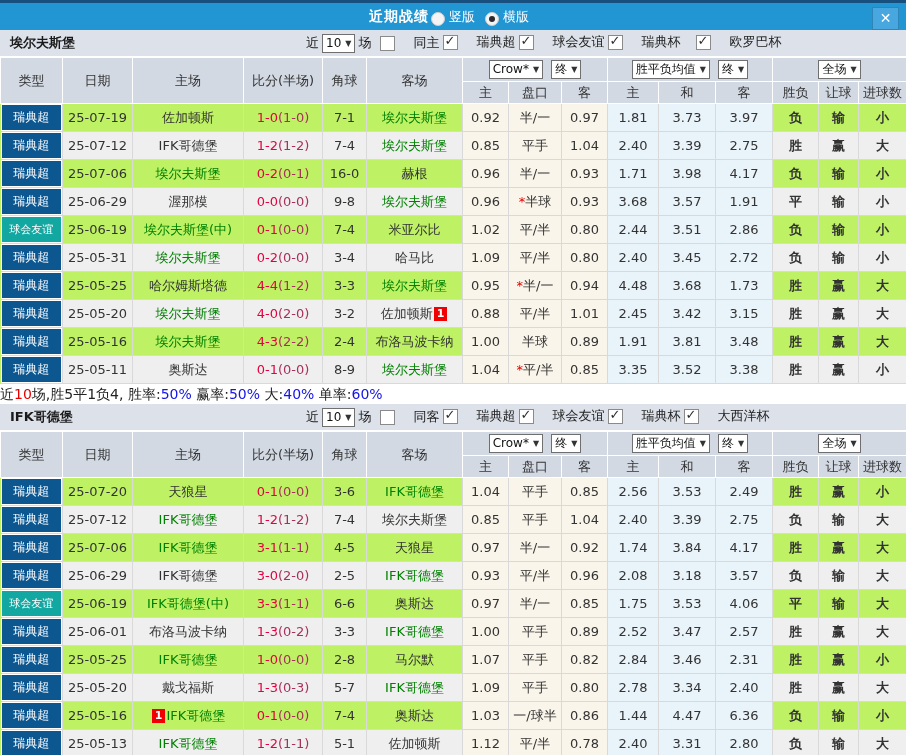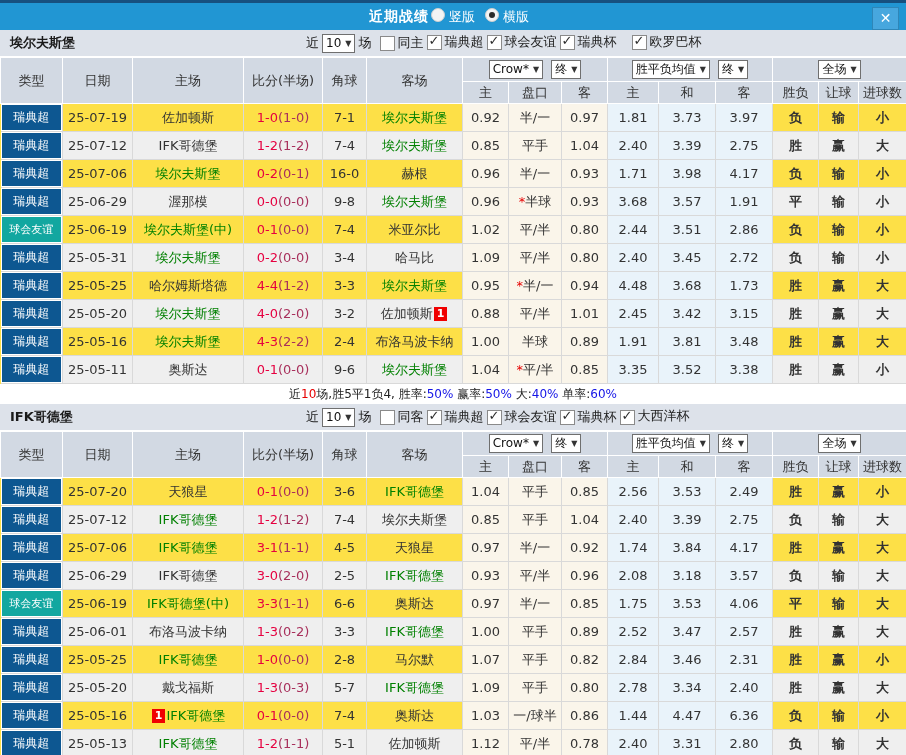--- a/index.html
+++ b/index.html
@@ -3,7 +3,7 @@
 <meta charset="utf-8">
 <style>
   html,body{margin:0;padding:0;background:#fff;}
-  .window{width:906px;height:755px;overflow:hidden;position:relative;background:#fde047;
+  .window{width:906px;height:755px;overflow:hidden;position:relative;background:#bef264;
           font-family:"DejaVu Sans","Liberation Sans",sans-serif;}
   
   .titlebar{position:relative;height:27px;border-top:3px solid #17507f;background:#2196d3;

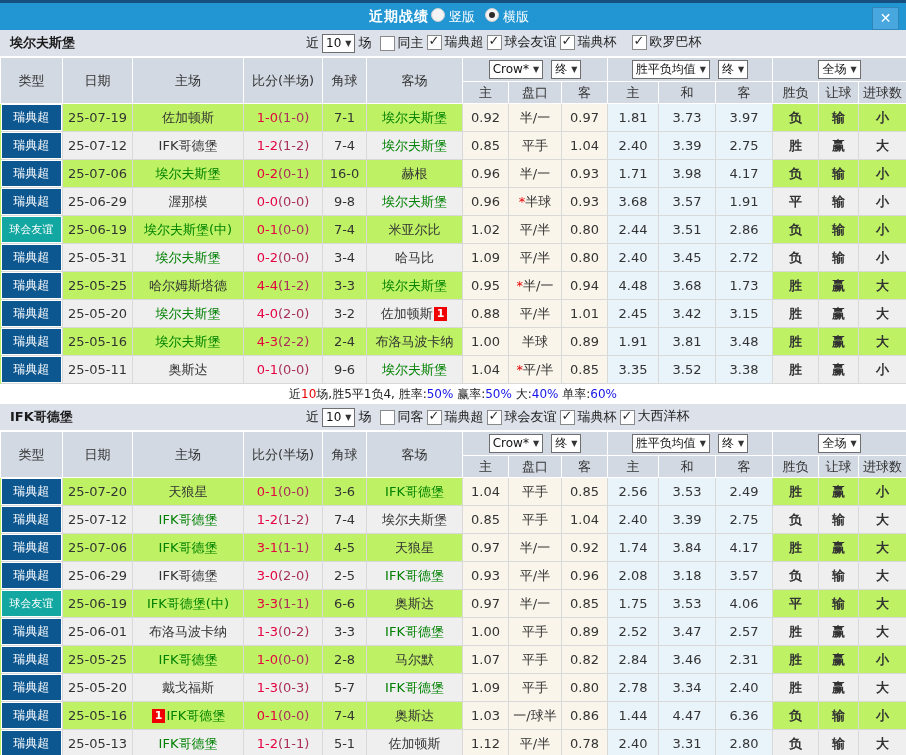--- a/index.html
+++ b/index.html
@@ -9,7 +9,7 @@
   .titlebar{position:relative;height:27px;border-top:3px solid #17507f;background:#2196d3;
             display:flex;align-items:center;justify-content:center;color:#fff;font-size:13px;}
   .title{font-weight:bold;font-size:14px;letter-spacing:1px;}
-  .radiowrap{display:inline-flex;align-items:flex-start;margin-left:2px;cursor:pointer;}
+  .radiowrap{display:inline-flex;align-items:flex-end;margin-left:2px;cursor:pointer;}
   .radio{display:inline-block;width:12px;height:12px;border-radius:50%;background:#f4f4f4;
          border:1px solid #cfcfcf;position:relative;margin-right:4px;}
   .radio.selected::after{content:"";position:absolute;left:3px;top:3px;width:6px;height:6px;

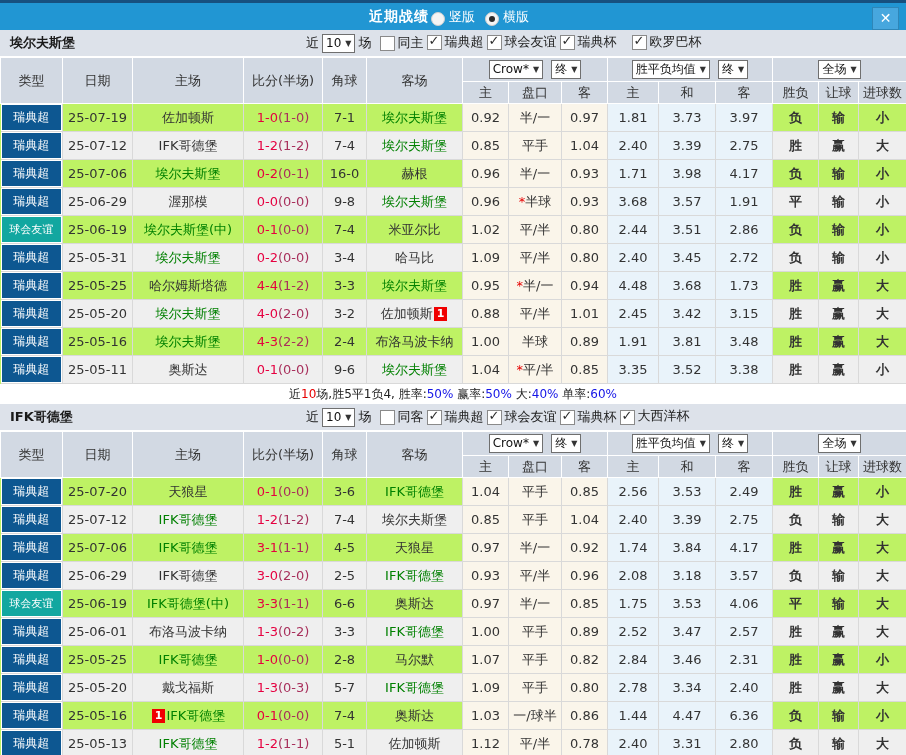--- a/index.html
+++ b/index.html
@@ -27,7 +27,7 @@
   .selectbox{display:inline-flex;align-items:center;background:#fff;border:1px solid #6f6f6f;
              padding:0 3px;height:17px;font-size:12px;color:#111;cursor:pointer;white-space:nowrap;}
   .selectbox .arr{font-size:8px;margin-left:4px;color:#333;}
-  .cbwrap{display:inline-flex;align-items:center;margin-left:6px;cursor:pointer;}
+  .cbwrap{display:inline-flex;align-items:center;margin-left:6px;cursor:pointer;gap:16px;}
   .cb{display:inline-block;width:13px;height:13px;background:#fff;border:1px solid #8a8a8a;
       position:relative;margin-right:2px;}
   .cb.checked::after{content:"\2713";position:absolute;left:0px;top:-3px;font-size:13px;

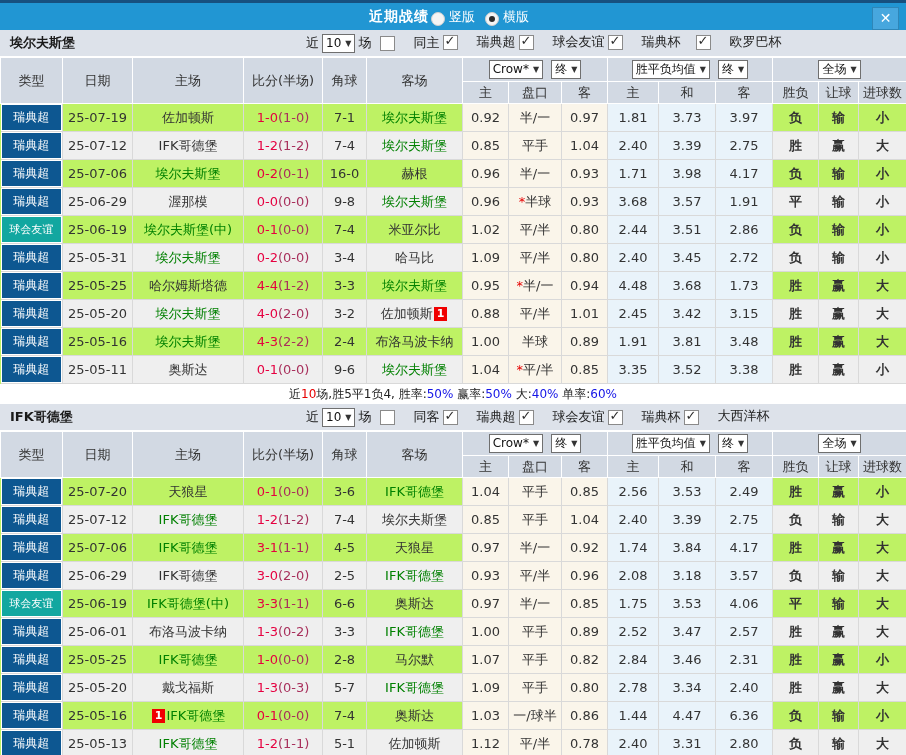--- a/index.html
+++ b/index.html
@@ -355,7 +355,7 @@
               <td>25-05-11</td>
               <td><span>奥斯达</span></td>
               <td><span class="score-ft">0-1</span><span class="score-ht">(0-0)</span></td>
-              <td>9-6</td>
+              <td>8-9</td>
               <td><span class="team-green">埃尔夫斯堡</span></td>
               <td class="col-crow">1.04</td>
               <td class="col-crow"><span class="star">*</span>平/半</td>

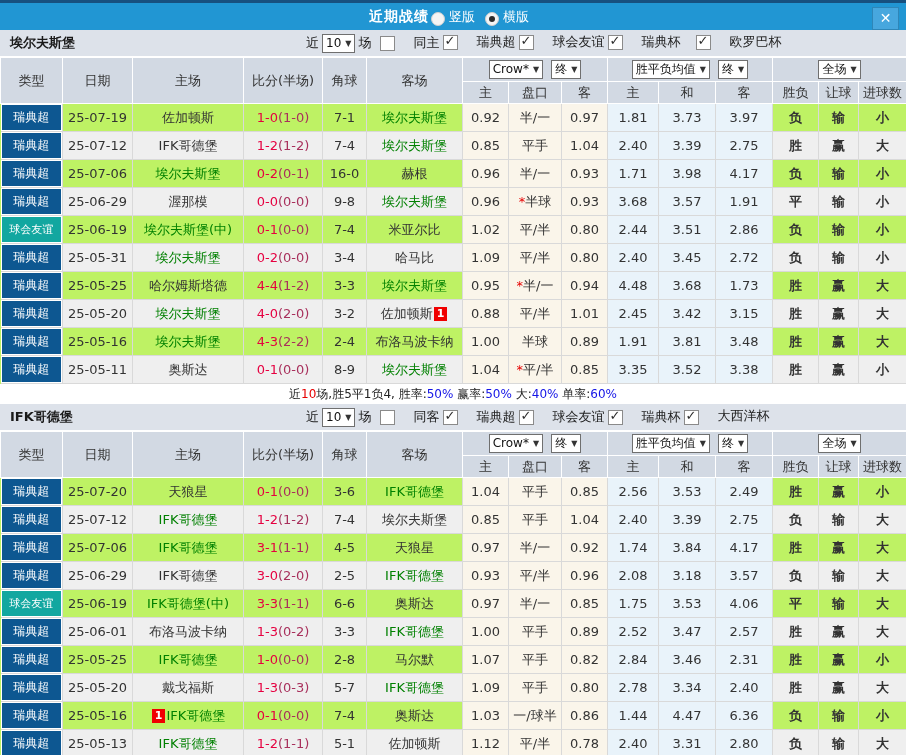--- a/index.html
+++ b/index.html
@@ -58,7 +58,7 @@
   .res-g{color:#007800;font-weight:bold;}
   .res-b{color:#0a0ad2;font-weight:bold;}
   
-  .summary{height:20px;line-height:20px;text-align:center;font-size:12px;color:#222;background:#fff;}
+  .summary{height:20px;line-height:20px;font-size:14px;color:#222;background:#fff;}
   .summary .c-k{color:#222;}
   .summary .c-r{color:#e60000;}
   .summary .c-b{color:#1414e6;}

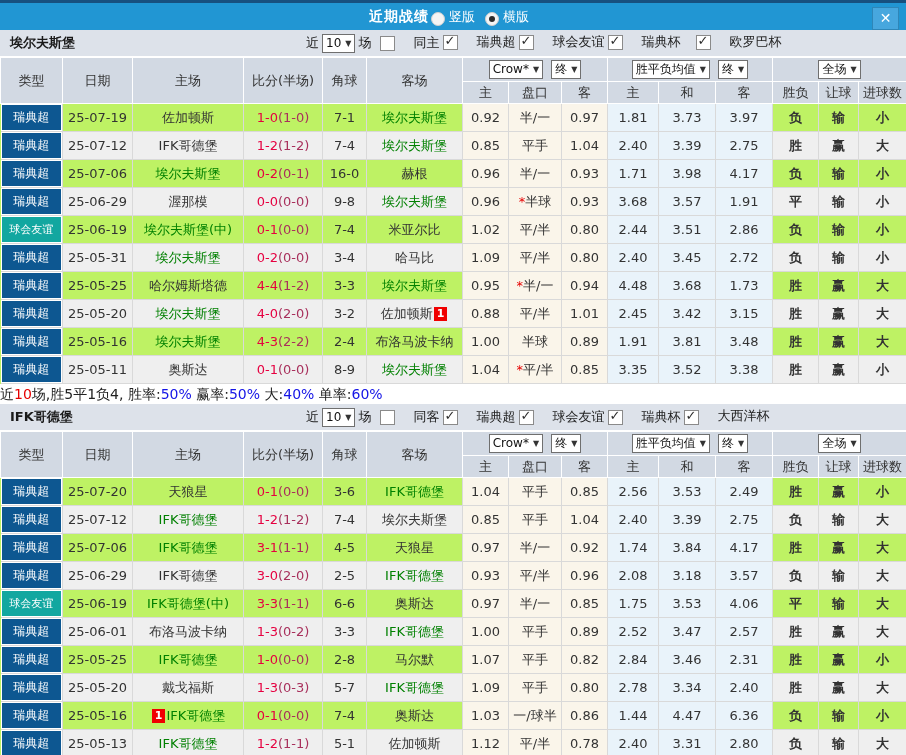--- a/index.html
+++ b/index.html
@@ -394,7 +394,7 @@
               </label><label class="cbwrap" style="margin-left: 4px;">
                 <span class="cb checked"></span>
                 <span class="cblabel">瑞典杯</span>
-              </label><label class="cbwrap" style="margin-left: 4px; align-items: flex-end;">
+              </label><label class="cbwrap" style="margin-left: 4px;">
                 <span class="cb checked"></span>
                 <span class="cblabel">大西洋杯</span>
               </label></span>

